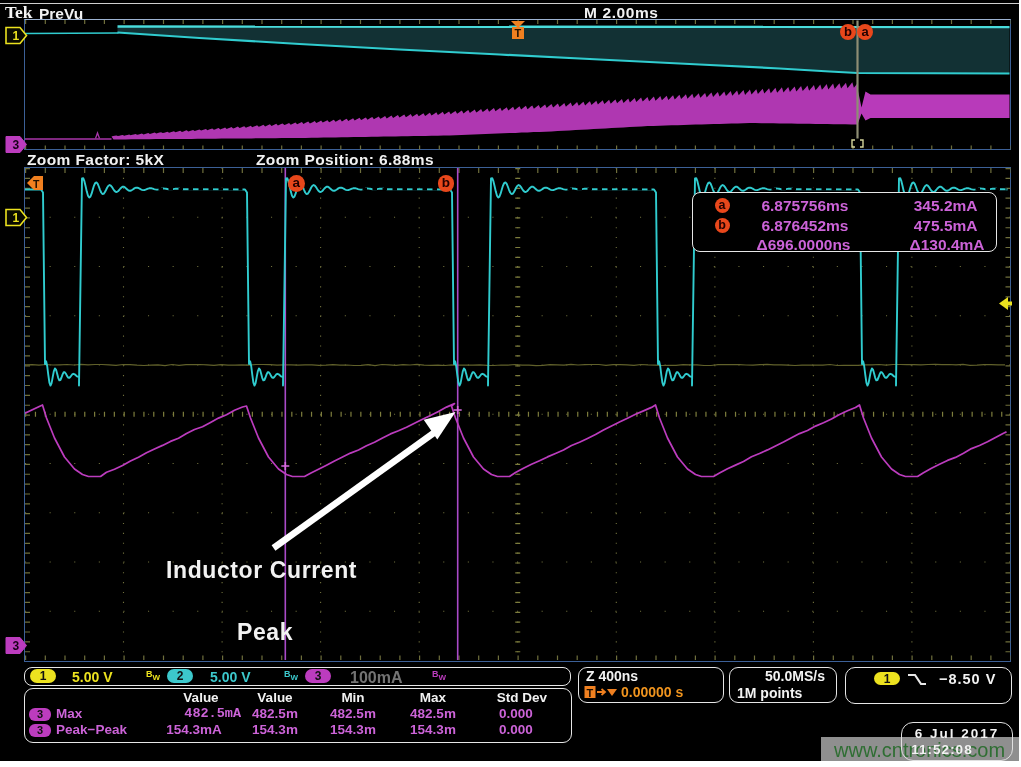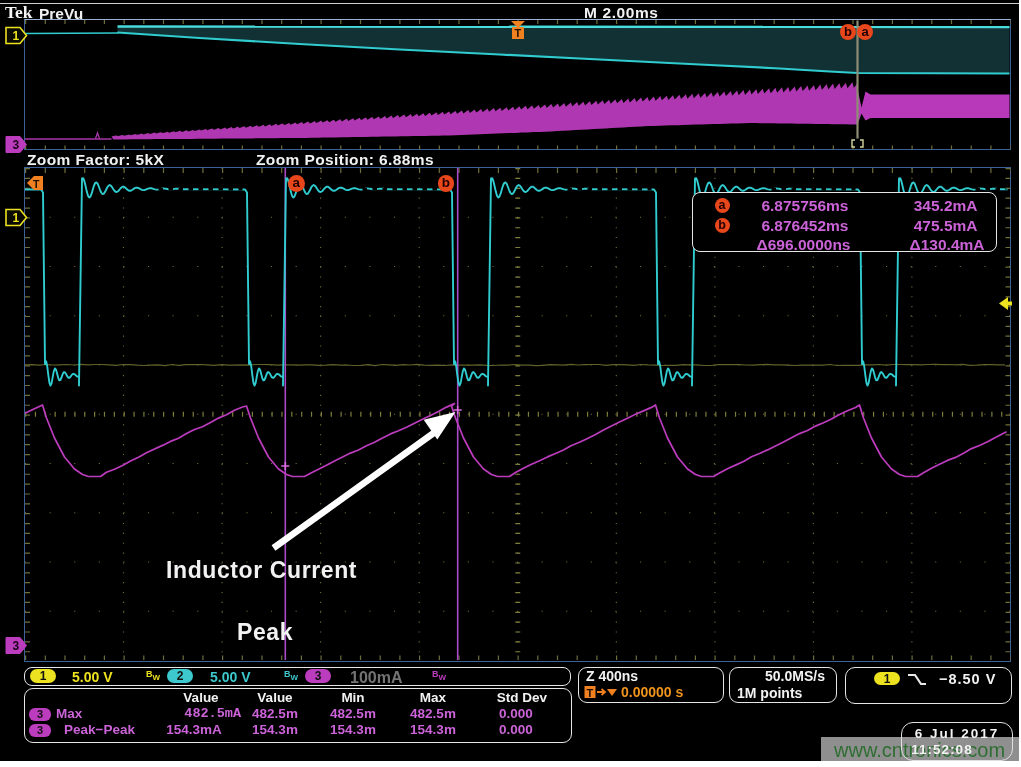--- a/index.html
+++ b/index.html
@@ -168,7 +168,7 @@
   <div class="abs" style="left:368px;top:17px;width:80px;text-align:center;">482.5m</div>
   <div class="abs" style="left:455px;top:17px;width:72px;text-align:center;">0.000</div>
   <div class="pill" style="left:4px;top:34.5px;width:22px;height:13px;background:#bc3cbe;color:#111;font-size:11px;line-height:13.5px;border-radius:6px;">3</div>
-  <div class="abs" style="left:31px;top:32.5px;margin-left:8px;">Peak−Peak</div>
+  <div class="abs" style="left:31px;top:32.5px;">Peak−Peak</div>
   <div class="abs" style="left:122px;top:32.5px;width:94px;text-align:center;">154.3mA</div>
   <div class="abs" style="left:210px;top:32.5px;width:80px;text-align:center;">154.3m</div>
   <div class="abs" style="left:290px;top:32.5px;width:76px;text-align:center;">154.3m</div>

